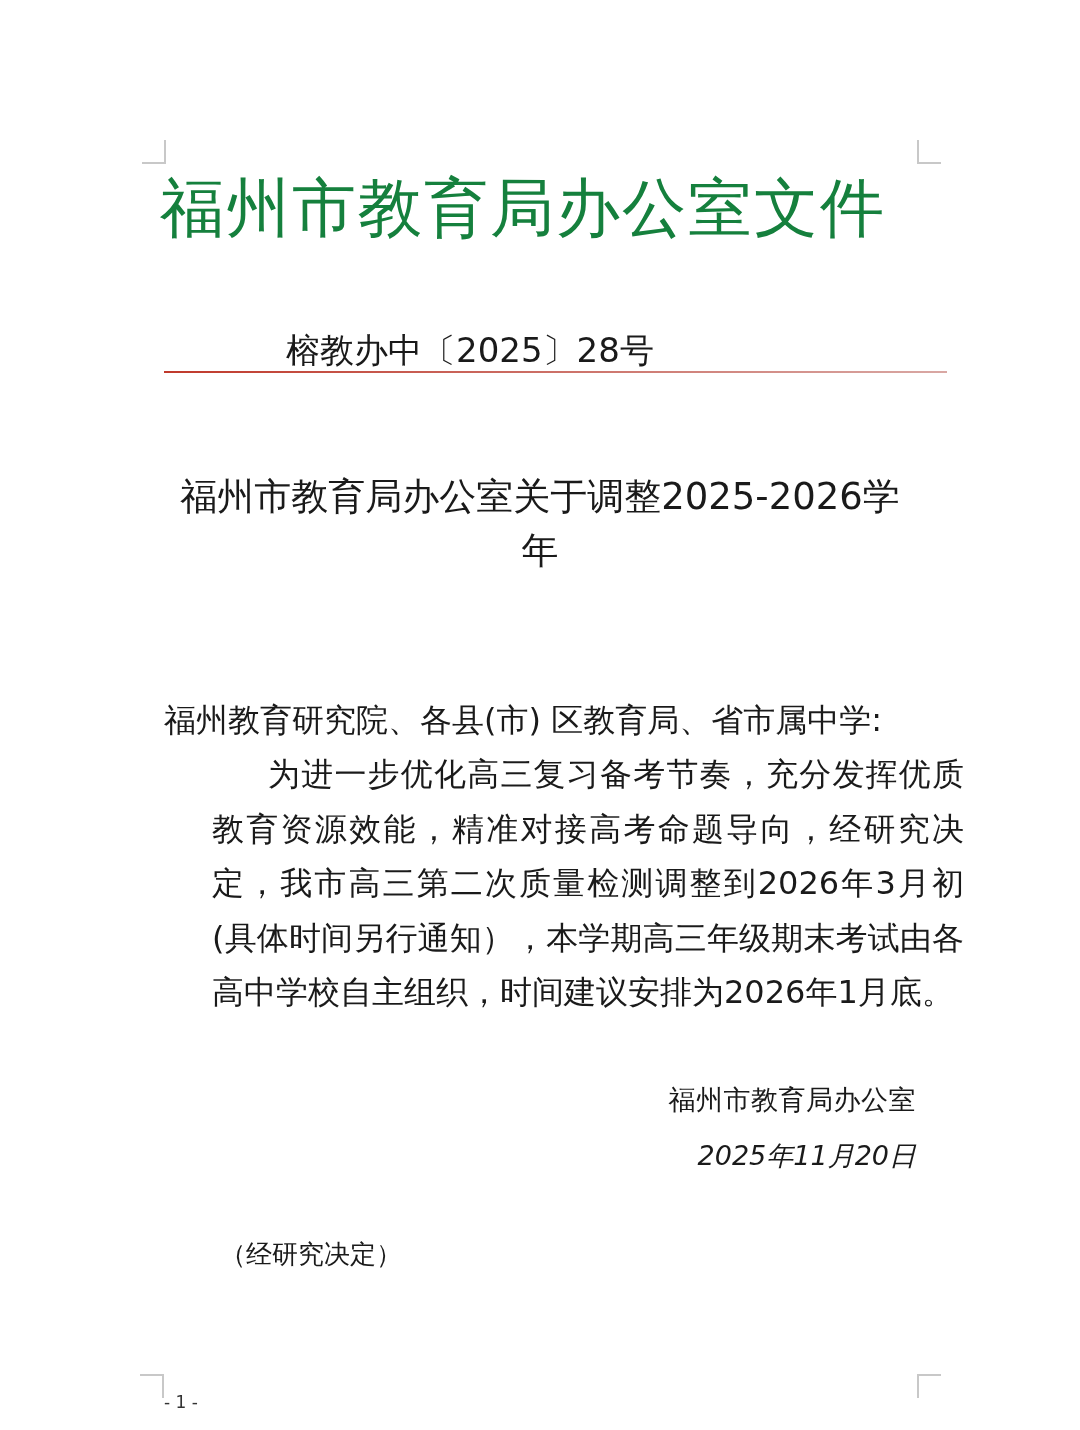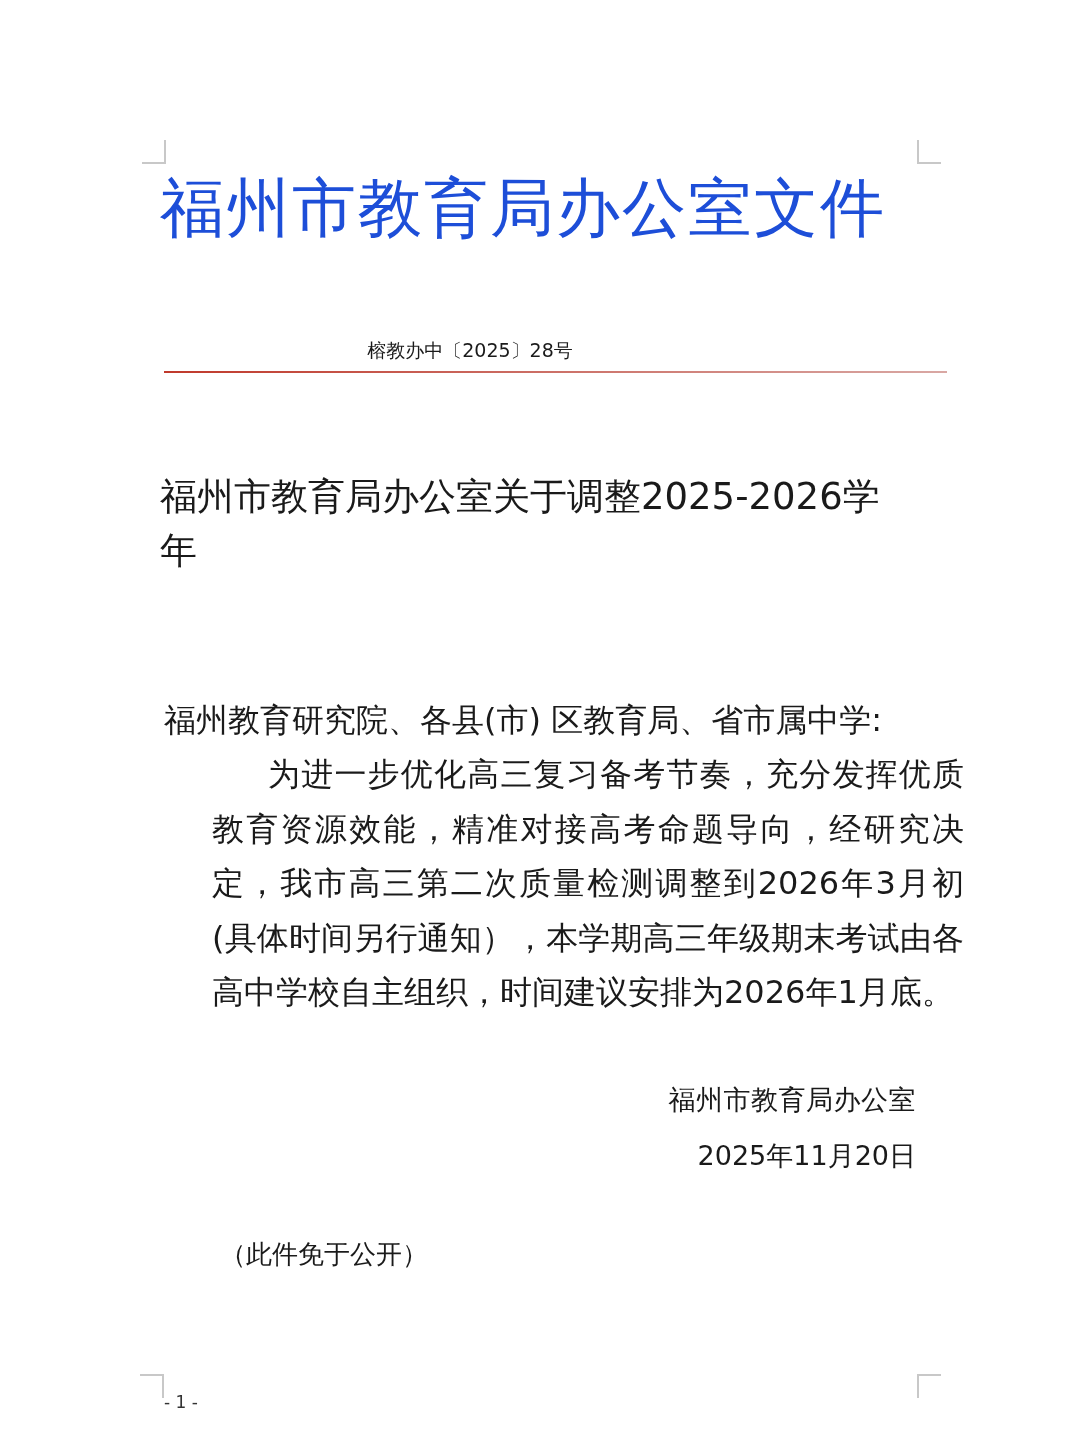--- a/index.html
+++ b/index.html
@@ -12,7 +12,7 @@
   .corner.br { left: 917px; top: 1374px; border-left-width: 2px; border-top-width: 2px; }
 
   .red-head { position: absolute; left: 160px; top: 163px; width: 740px; font-size: 64px; line-height: 90px;
-              color: #1d4ed8; letter-spacing: 2px; font-weight: normal; white-space: nowrap; }
+              color: #15803d; letter-spacing: 2px; font-weight: normal; white-space: nowrap; }
   .doc-no { position: absolute; left: 0; width: 940px; top: 330px; text-align: center; font-size: 19px; line-height: 40px; }
   .red-rule { position: absolute; left: 164px; top: 371px; width: 783px; height: 2px;
               background: linear-gradient(to right, #c0392b, #d9a8a4); }

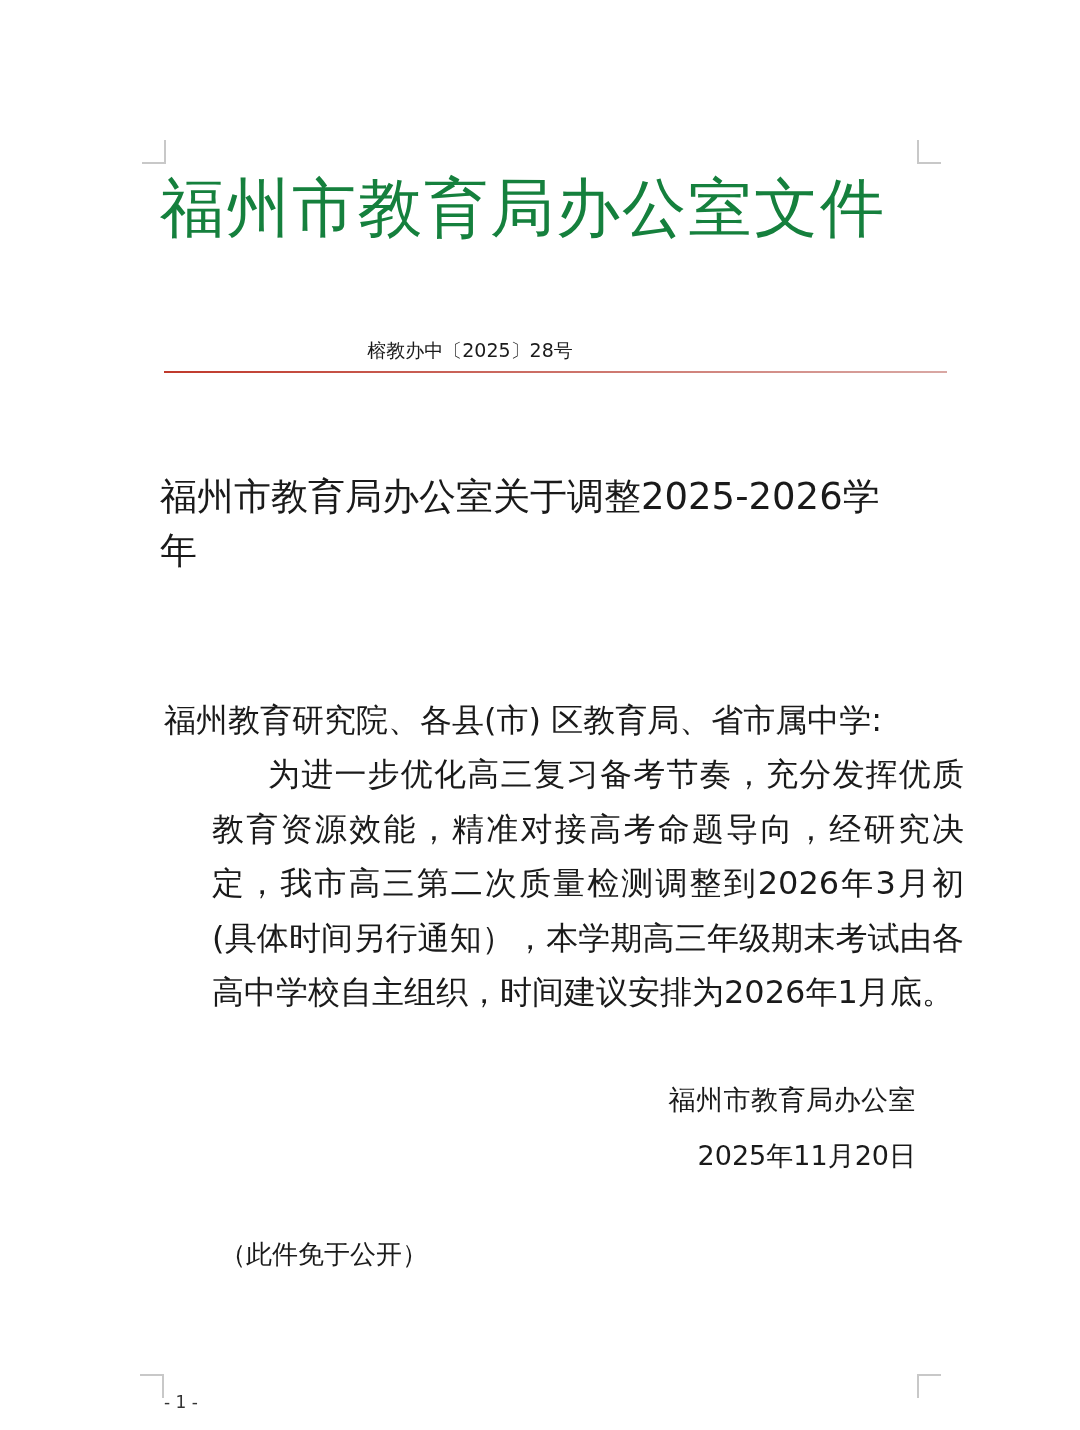--- a/index.html
+++ b/index.html
@@ -13,7 +13,7 @@
 
   .red-head { position: absolute; left: 160px; top: 163px; width: 740px; font-size: 64px; line-height: 90px;
               color: #15803d; letter-spacing: 2px; font-weight: normal; white-space: nowrap; }
-  .doc-no { position: absolute; left: 0; width: 940px; top: 330px; text-align: center; font-size: 19px; line-height: 40px; }
+  .doc-no { position: absolute; left: 0; width: 940px; top: 330px; text-align: center; font-size: 34px; line-height: 40px; }
   .red-rule { position: absolute; left: 164px; top: 371px; width: 783px; height: 2px;
               background: linear-gradient(to right, #c0392b, #d9a8a4); }
 

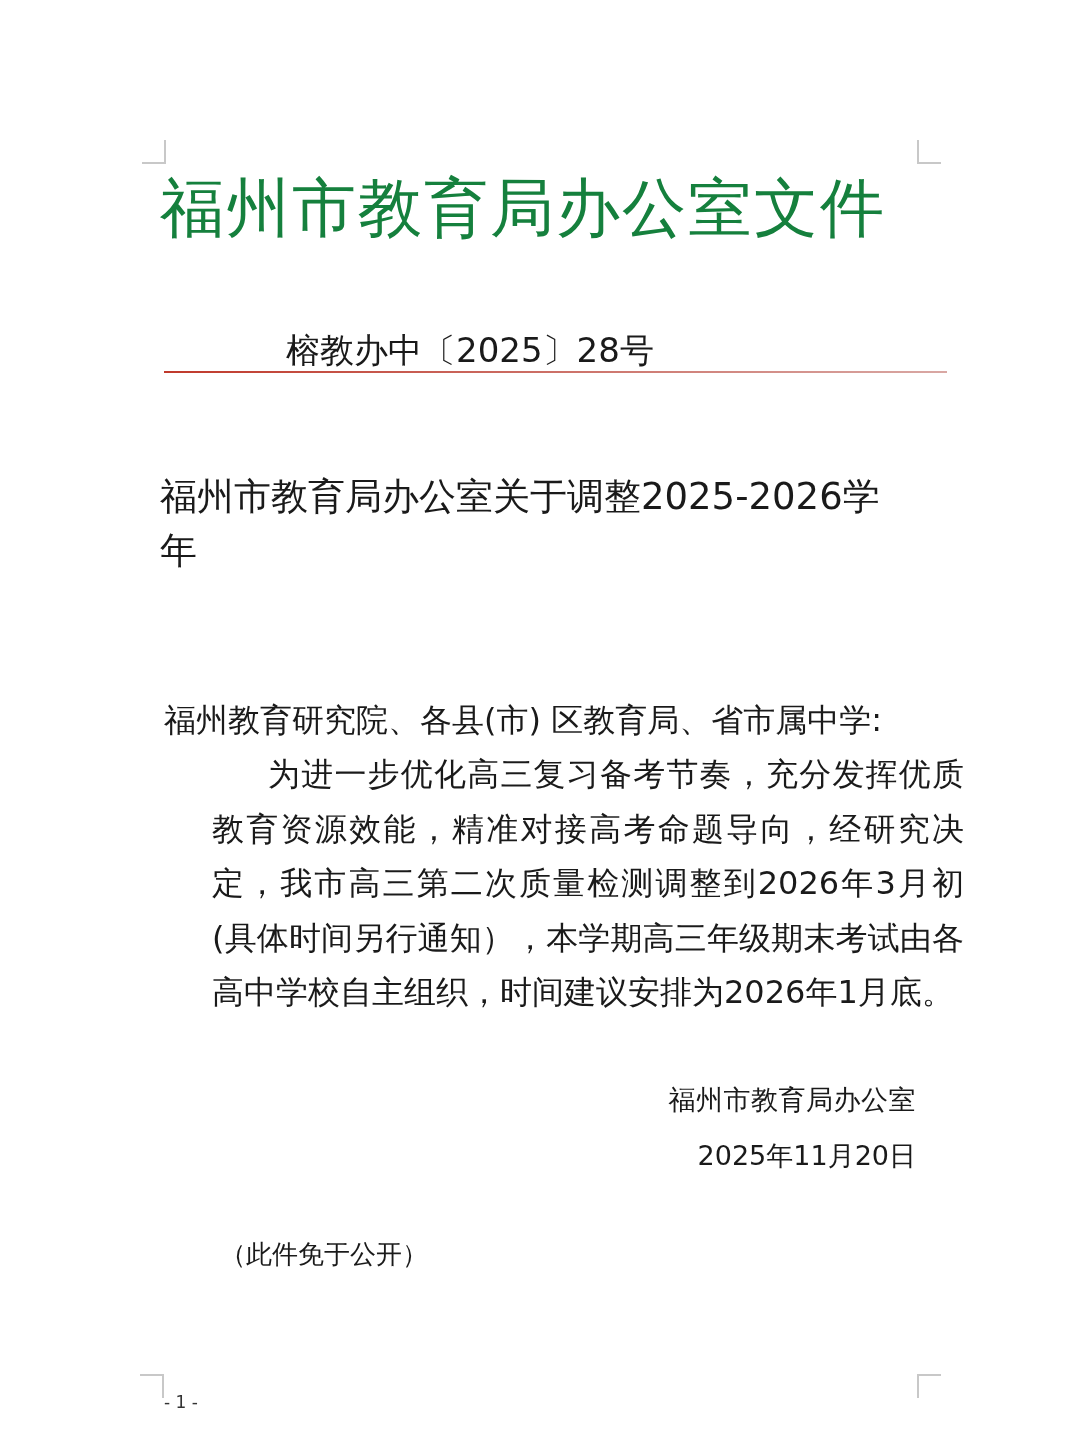--- a/index.html
+++ b/index.html
@@ -17,7 +17,7 @@
   .red-rule { position: absolute; left: 164px; top: 371px; width: 783px; height: 2px;
               background: linear-gradient(to right, #c0392b, #d9a8a4); }
 
-  .title { position: absolute; left: 160px; width: 760px; top: 470px; text-align: left; font-size: 37px; line-height: 54px; }
+  .title { position: absolute; left: 160px; width: 760px; top: 470px; text-align: center; font-size: 37px; line-height: 54px; }
 
   .body-text { position: absolute; left: 164px; width: 752px; font-size: 32px; line-height: 54.5px; }
   .salutation { top: 693px; }

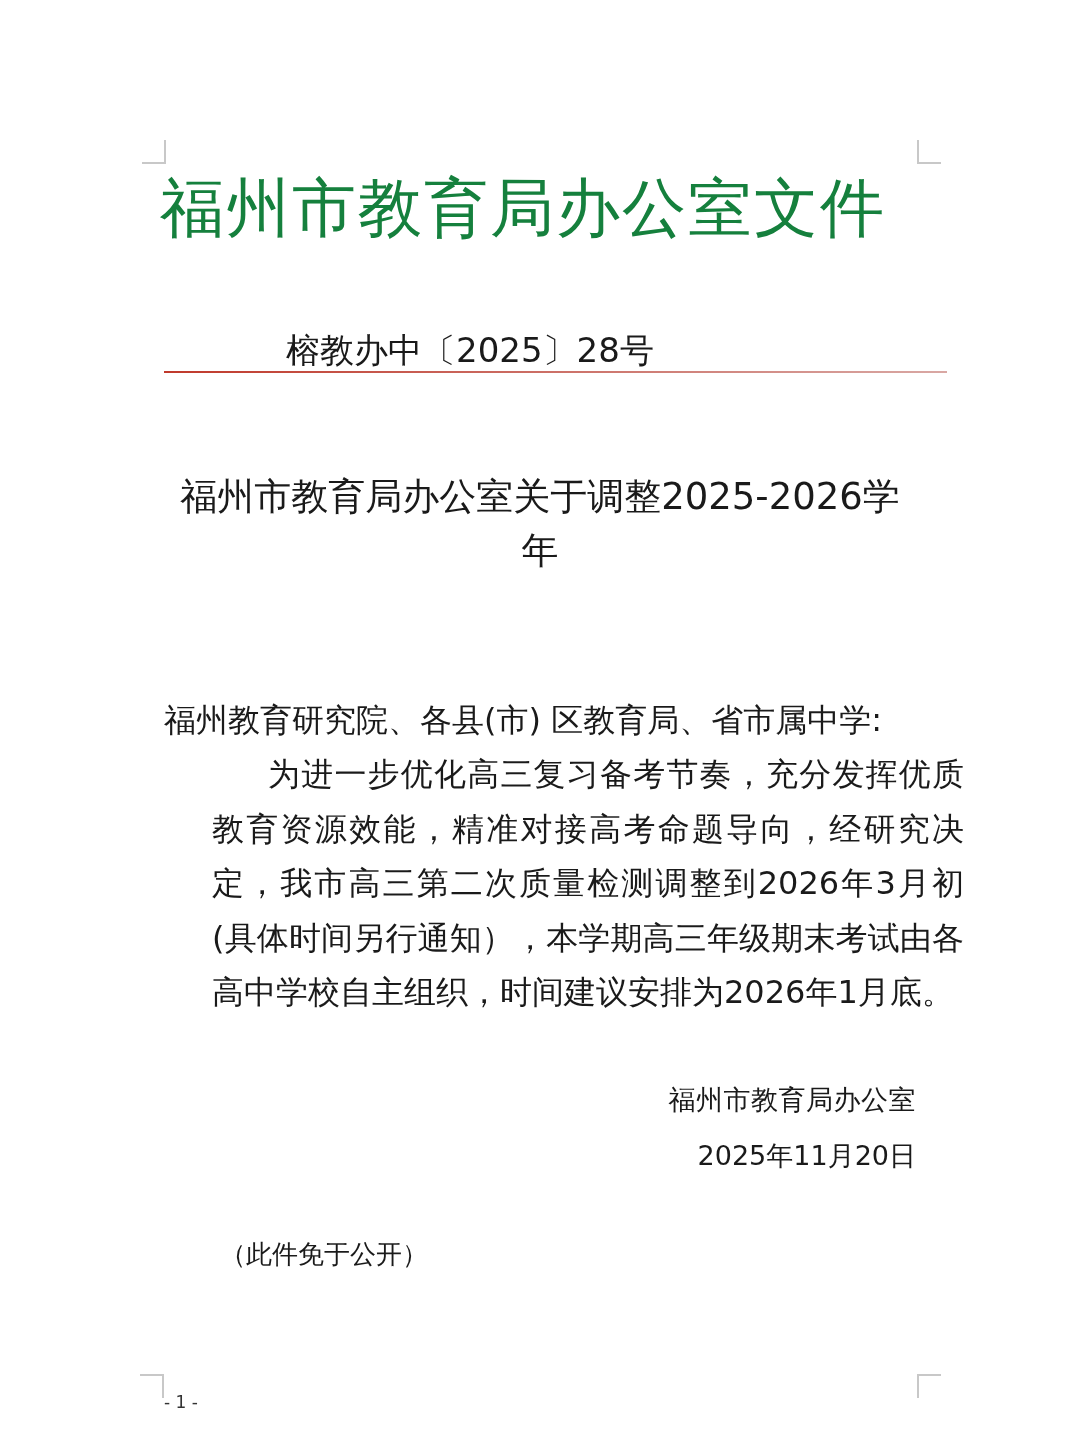--- a/index.html
+++ b/index.html
@@ -25,7 +25,7 @@
 
   .sign { position: absolute; right: 164px; font-size: 27px; line-height: 40px; text-align: right; white-space: nowrap; }
   .sign.org { top: 1080px; letter-spacing: 0.5px; }
-  .sign.date { top: 1136px; }
+  .sign.date { top: 1136px; font-style: italic; }
 
   .note { position: absolute; left: 220px; top: 1234px; font-size: 26px; line-height: 40px; }
 

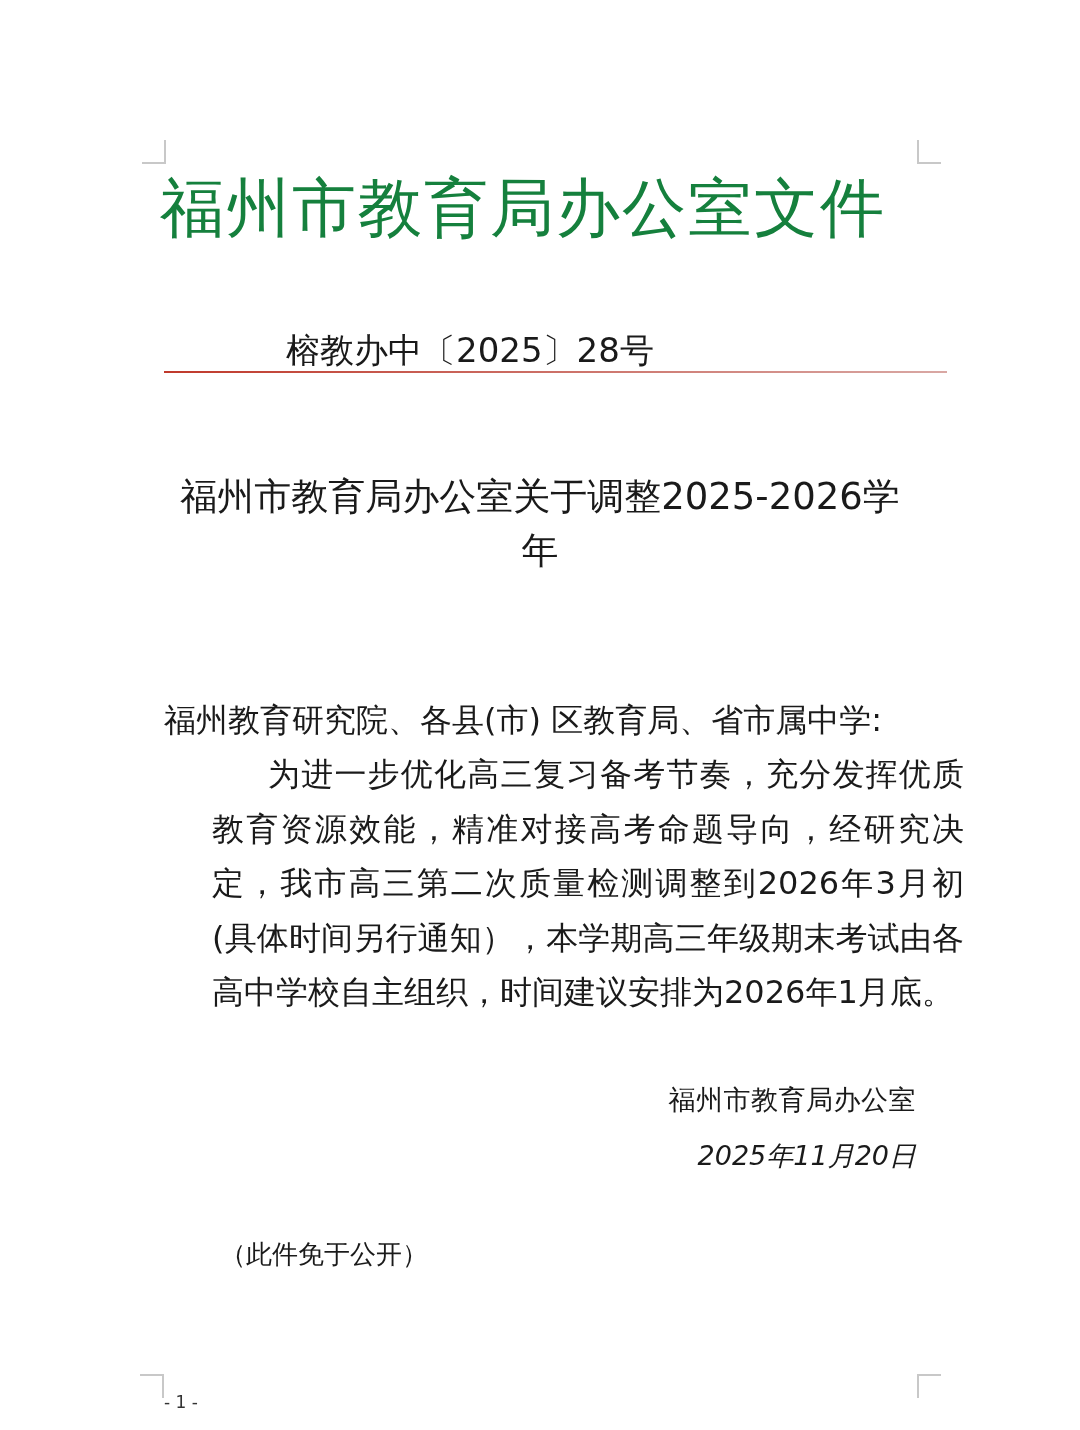--- a/index.html
+++ b/index.html
@@ -53,7 +53,7 @@
 <div class="sign org">福州市教育局办公室</div>
 <div class="sign date">2025年11月20日</div>
 
-<div class="note">（此件免于公开）</div>
+<div class="note">（经研究决定）</div>
 
 <div class="corner bl"></div>
 <div class="corner br"></div>

